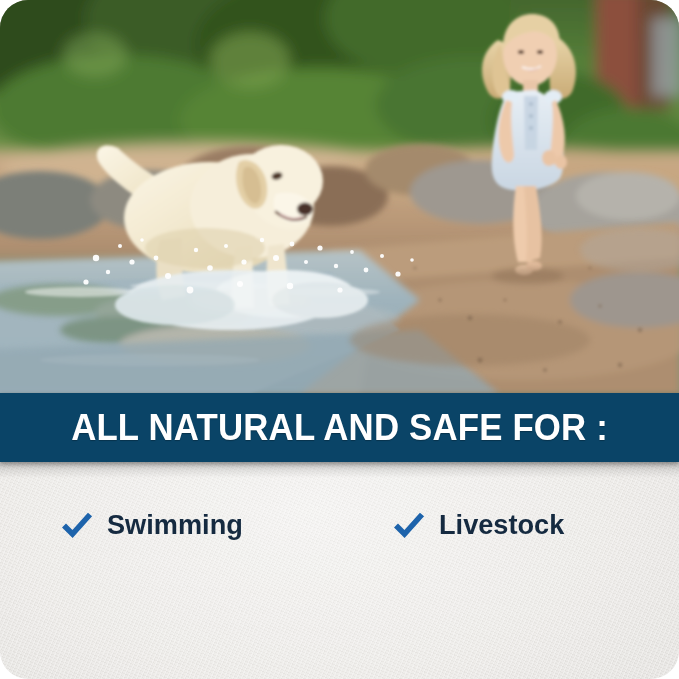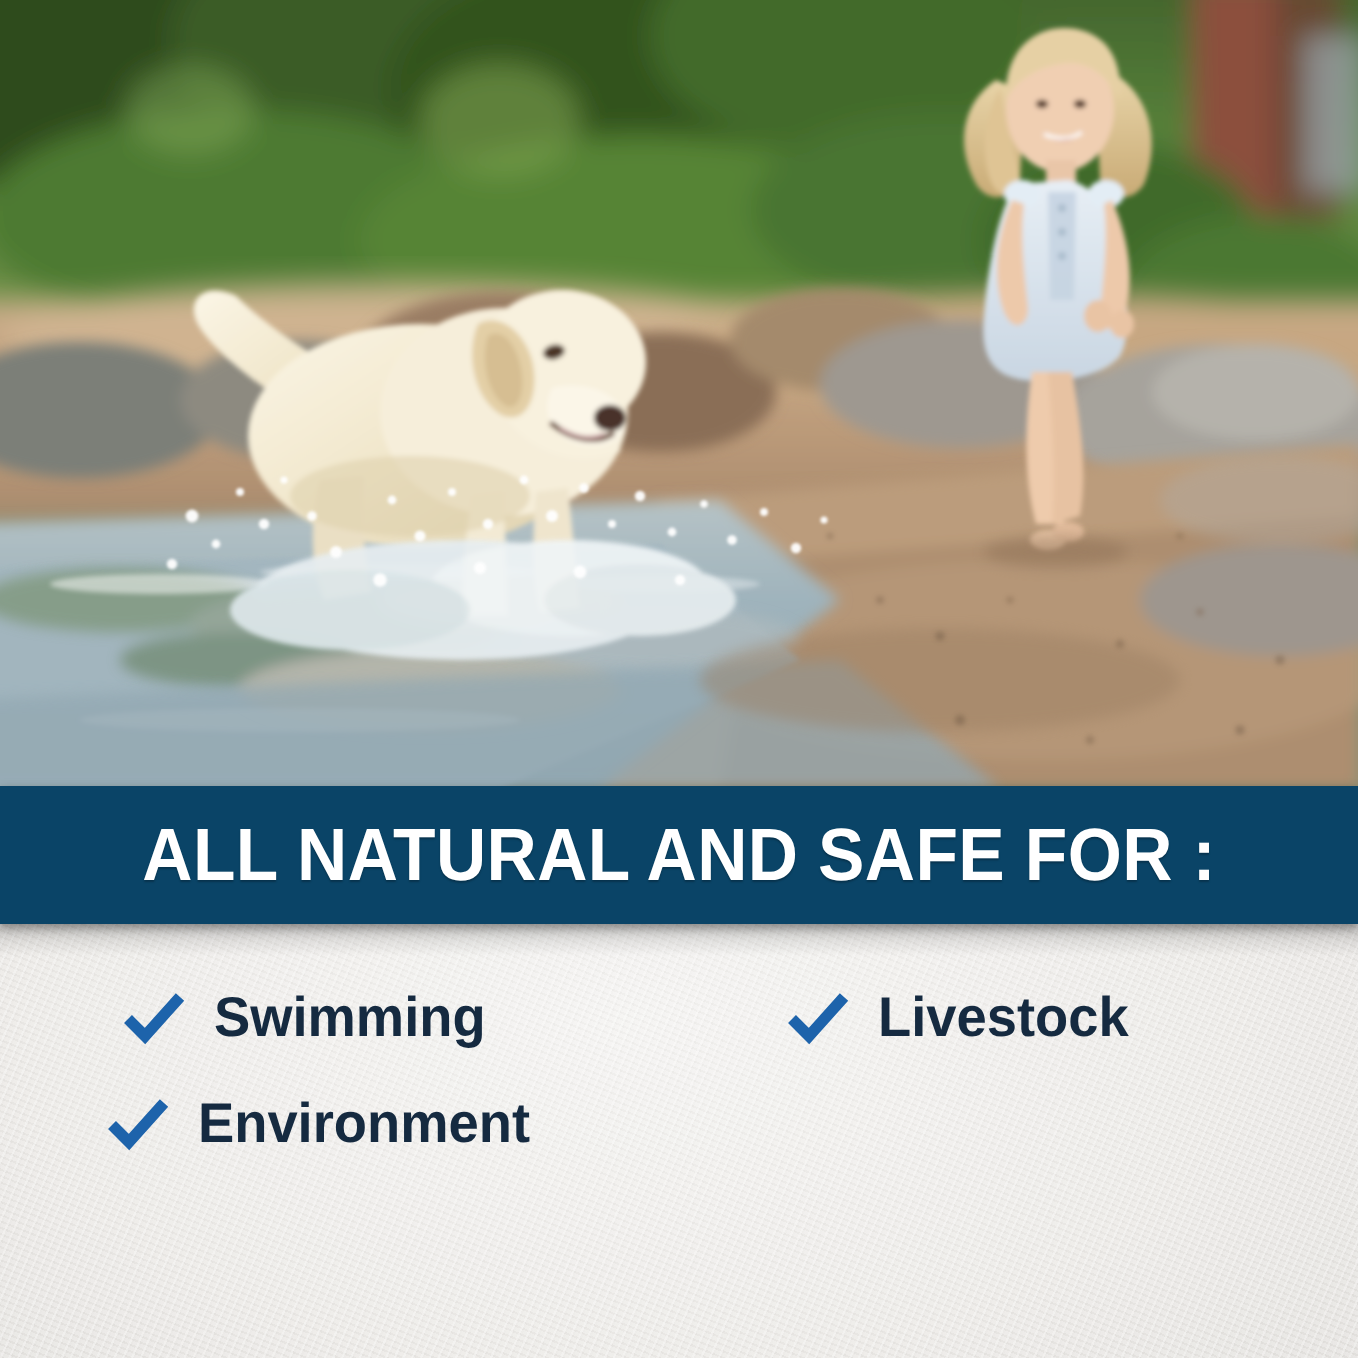--- a/index.html
+++ b/index.html
@@ -17,6 +17,7 @@
     height: 679px;
     overflow: hidden;
     background: #ffffff;
+    border-radius: 28px;
   }
 
   

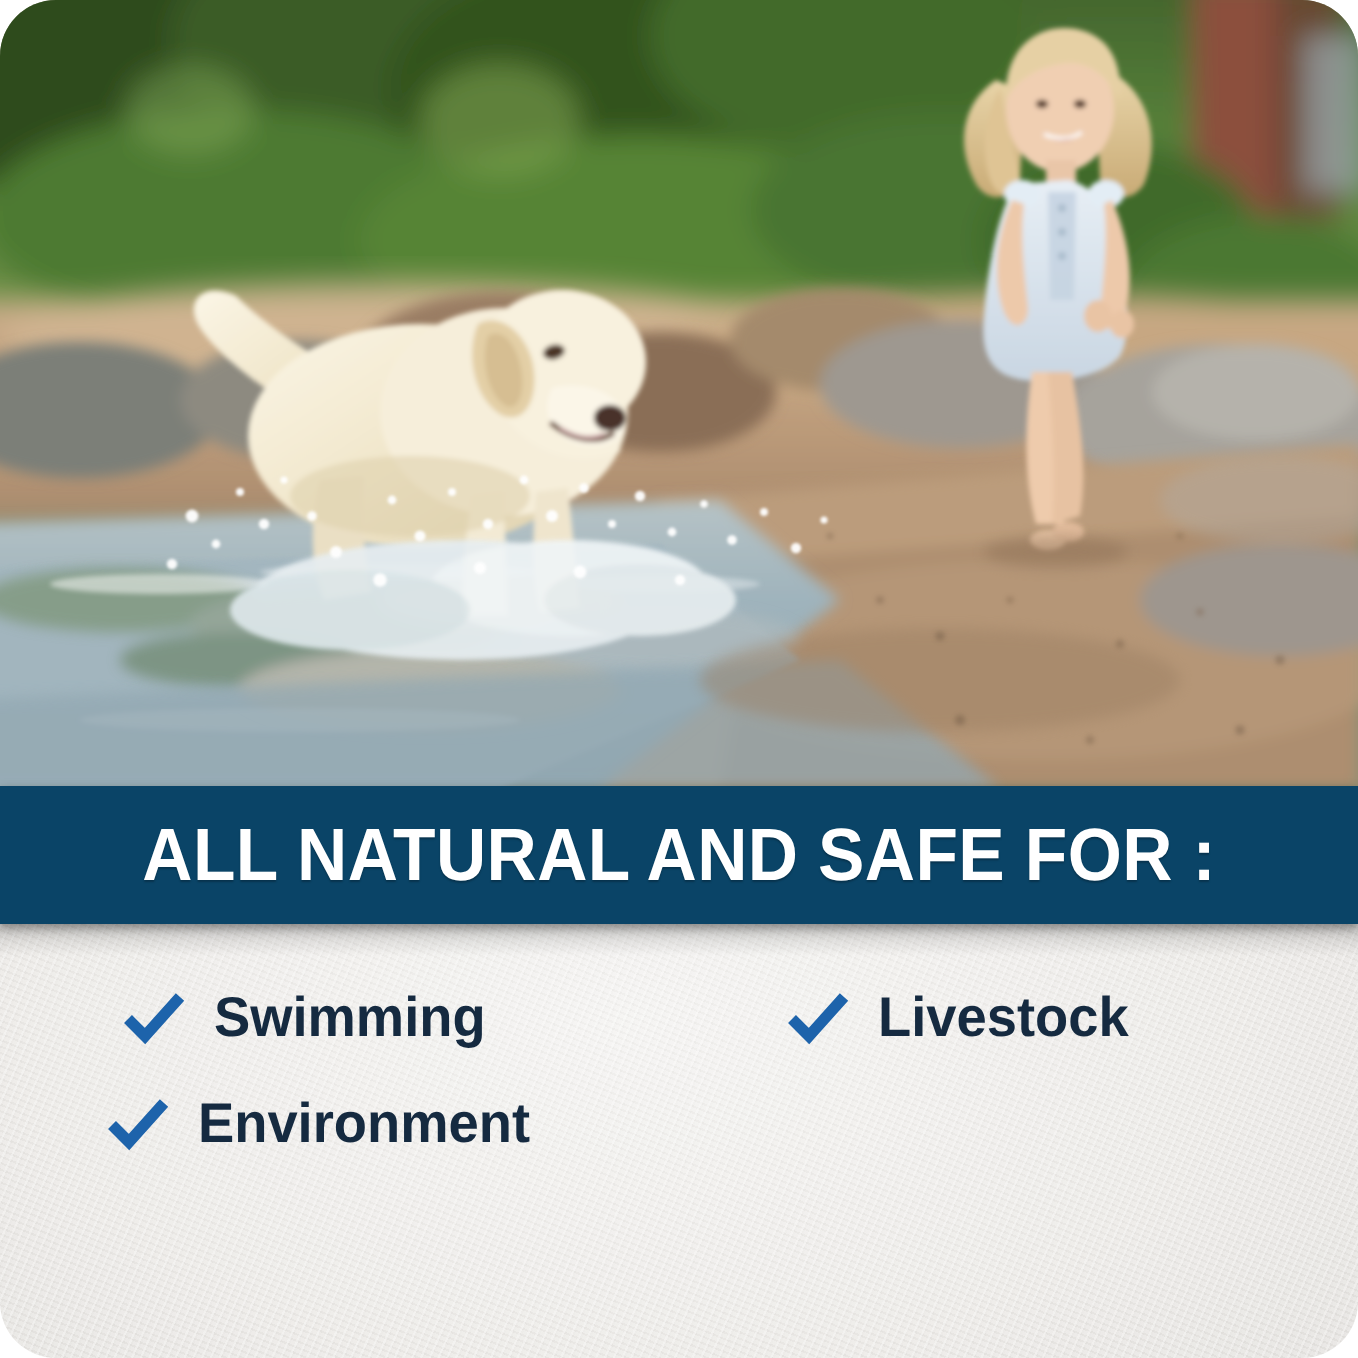--- a/index.html
+++ b/index.html
@@ -93,7 +93,7 @@
     grid-template-columns: 340px 339px;
     grid-template-rows: repeat(3, 53px);
     align-content: start;
-    padding-top: 20px;
+    padding-top: 36px;
     box-sizing: border-box;
   }
   .check-row {

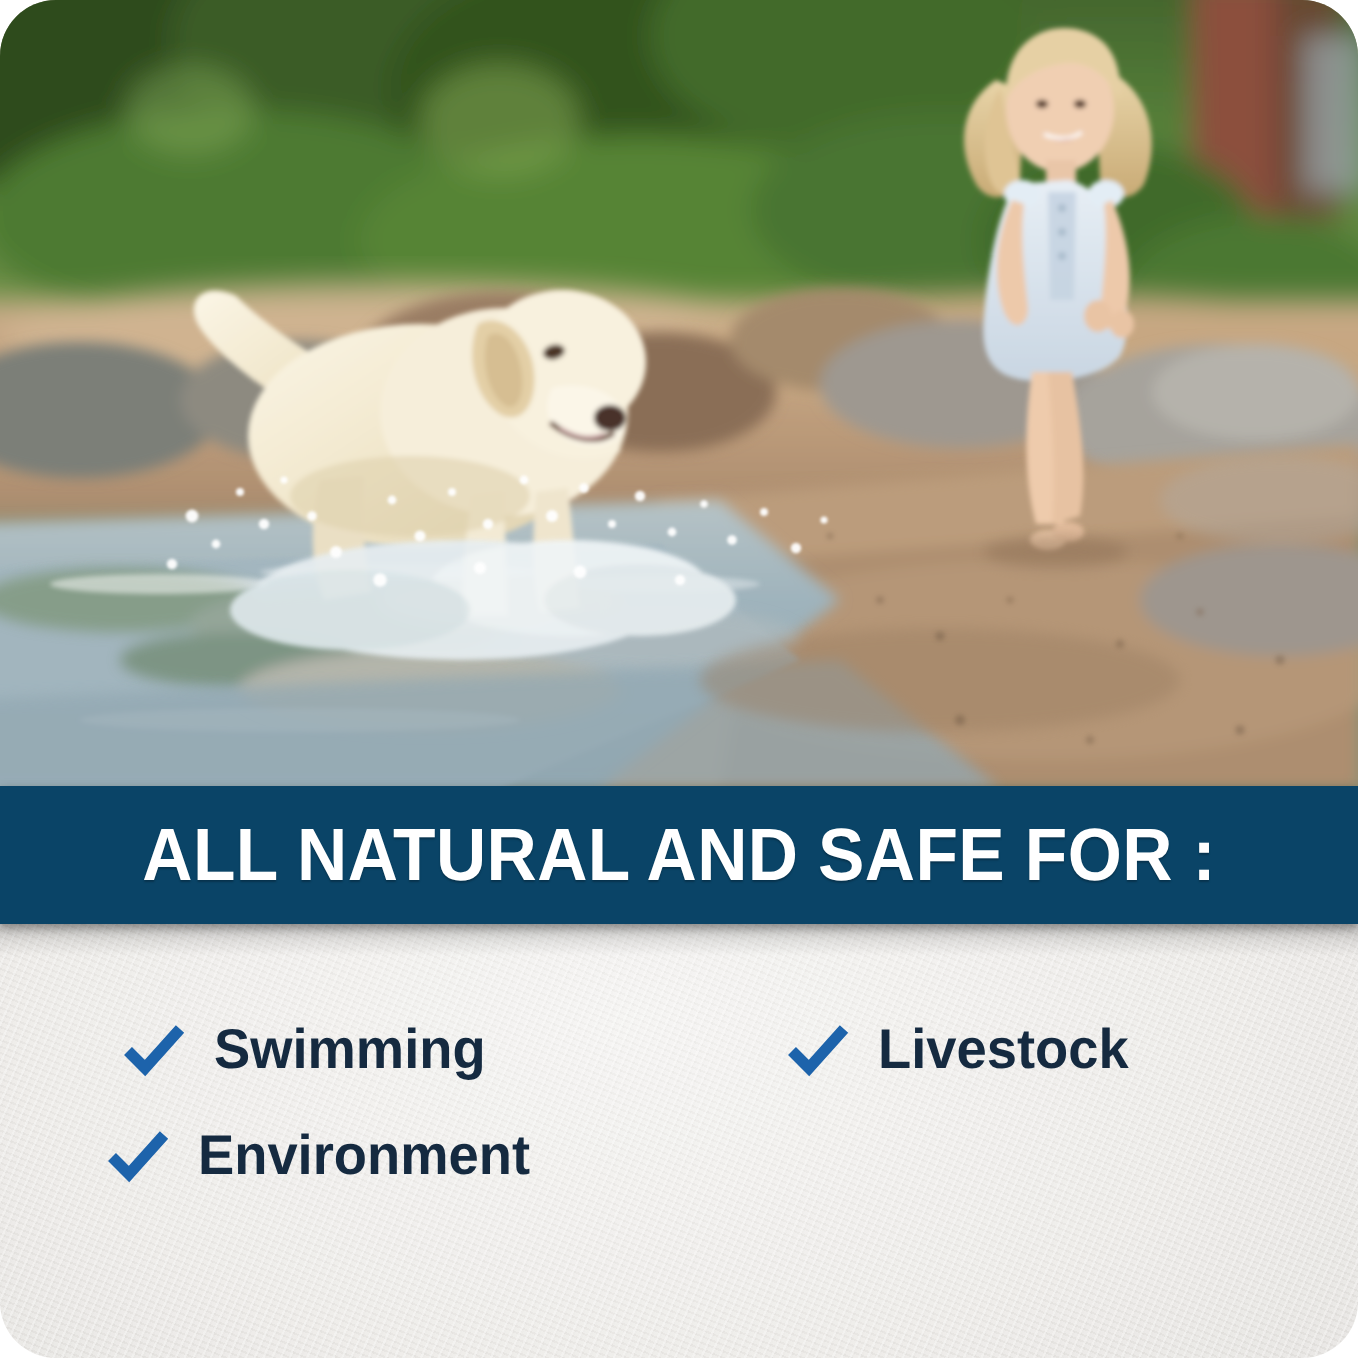--- a/index.html
+++ b/index.html
@@ -398,14 +398,6 @@
       </div>
 
 
-      <div class="check-row col-right">
-        <span class="check-icon">
-          <svg viewBox="0 0 34 34">
-              <path d="M4 17.5 L12.5 26 L30 6.5" stroke="#1d63ab" stroke-width="5.6" fill="none" stroke-linecap="butt" stroke-linejoin="miter"></path>
-            </svg>
-        </span>
-        <span class="check-label">Environment</span>
-      </div>
 
     </div>
   </div>

